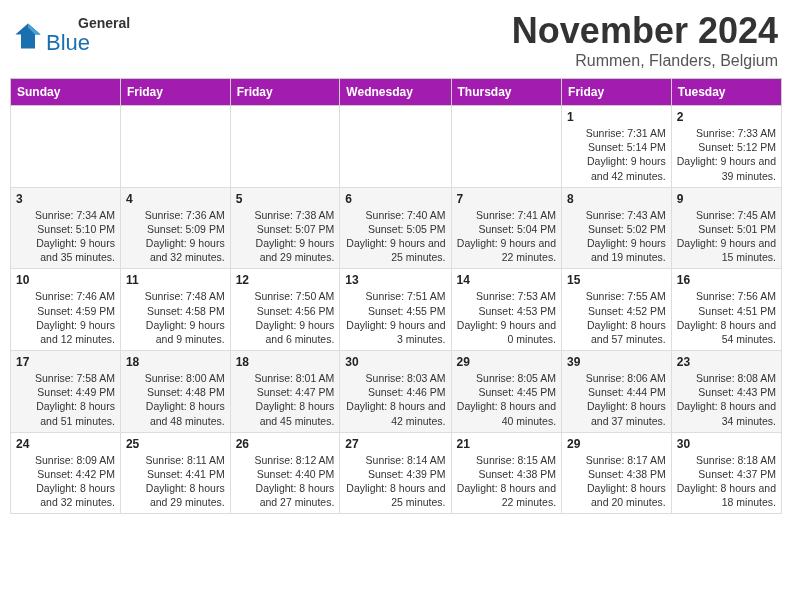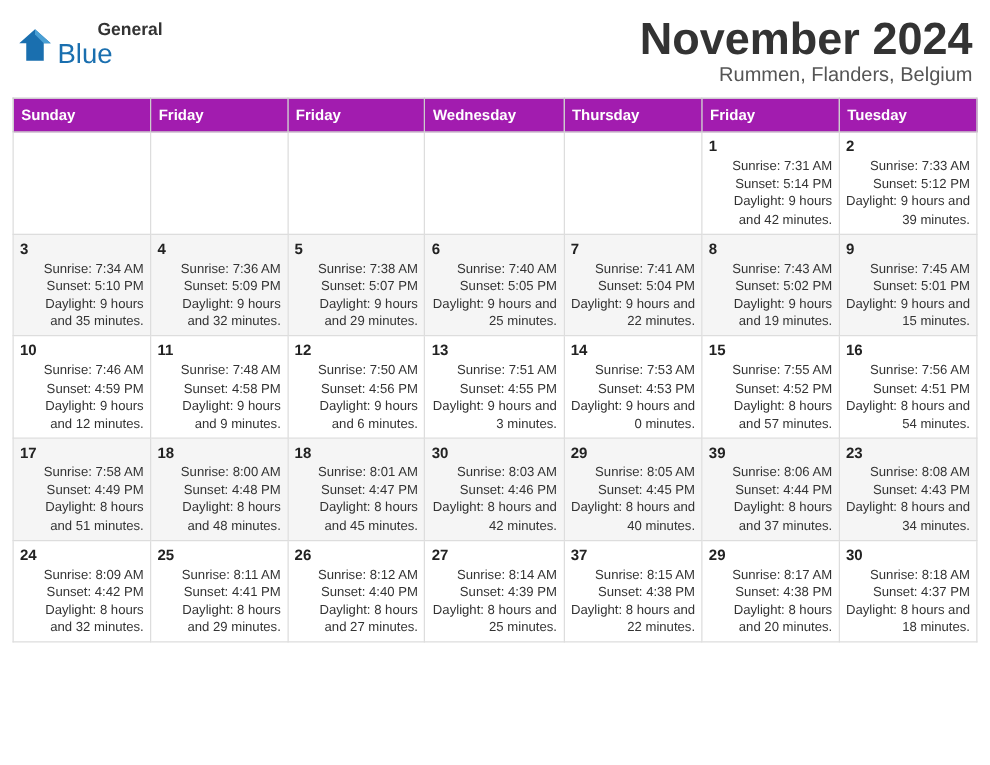--- a/index.html
+++ b/index.html
@@ -255,7 +255,7 @@
           <div class="day-info">Sunrise: 8:14 AM<br>Sunset: 4:39 PM<br>Daylight: 8 hours and 25 minutes.</div>
         </td>
         <td>
-          <div class="day-num">37</div>
+          <div class="day-num">21</div>
           <div class="day-info">Sunrise: 8:15 AM<br>Sunset: 4:38 PM<br>Daylight: 8 hours and 22 minutes.</div>
         </td>
         <td>

